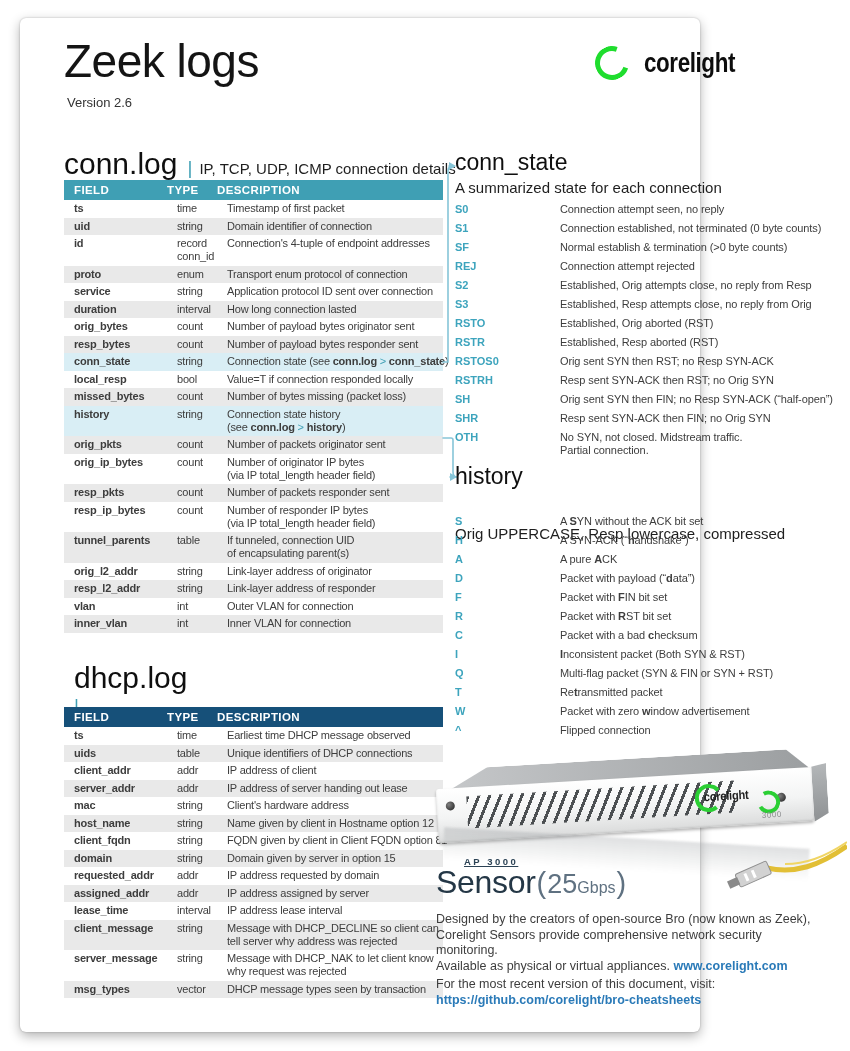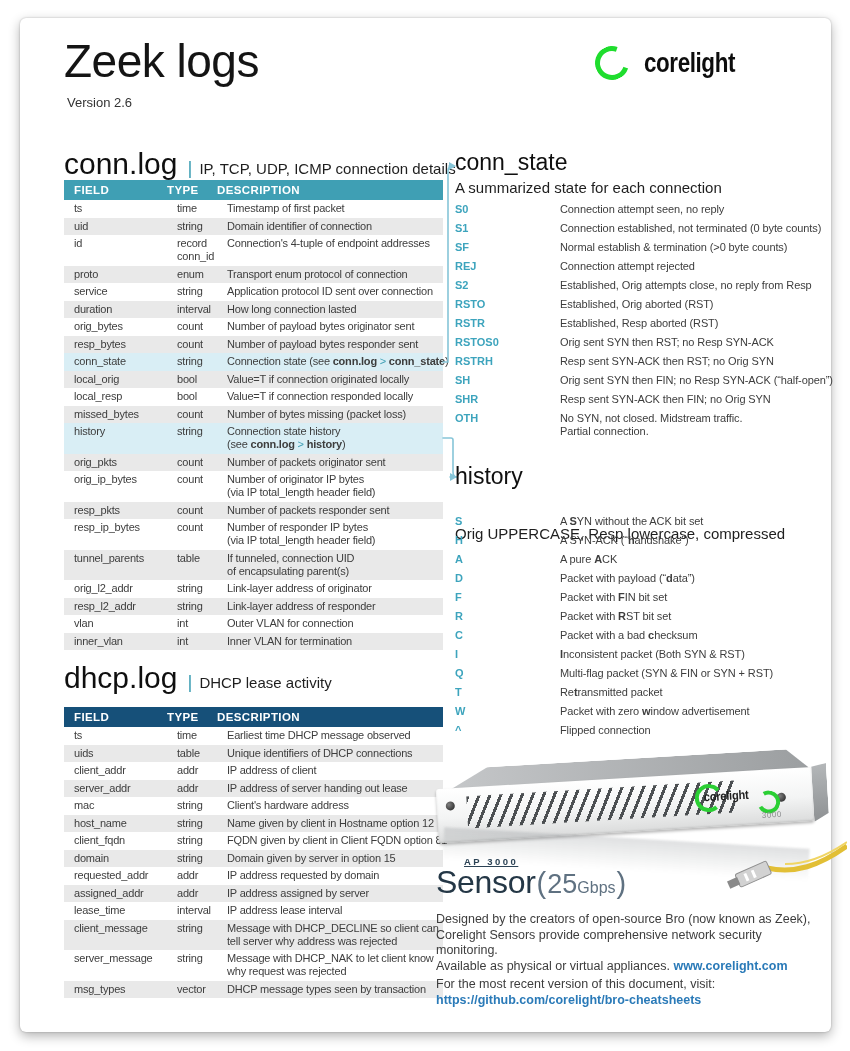--- a/index.html
+++ b/index.html
@@ -10,7 +10,7 @@
     -webkit-font-smoothing:antialiased;
   }
   .sheet{
-    position:absolute;left:20px;top:18px;width:811px;height:1014px;
+    position:absolute;left:20px;top:18px;width:680px;height:1014px;
     background:#fff;border-radius:6px;
     box-shadow:0 4px 12px rgba(0,0,0,.30), 0 0 2px rgba(0,0,0,.25);
   }

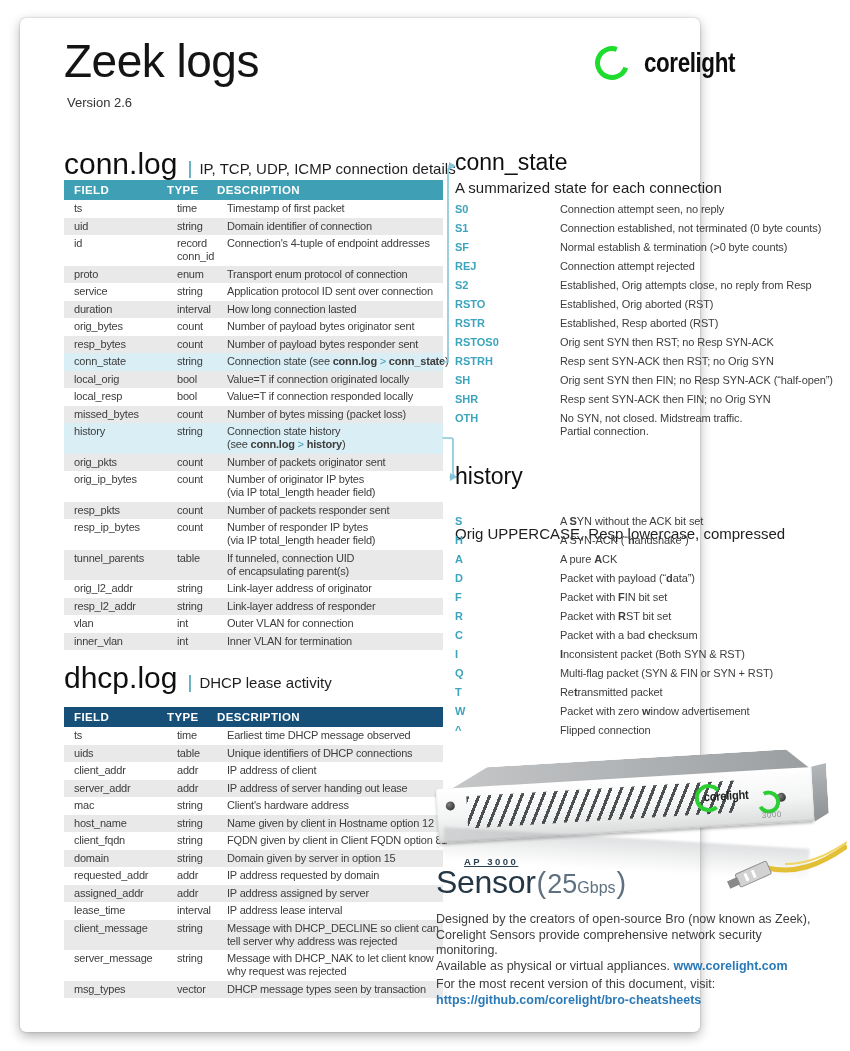--- a/index.html
+++ b/index.html
@@ -37,7 +37,7 @@
     font-size:11px;color:#3d3d3d;line-height:13px;vertical-align:top;
     padding:2px 2px 2.5px 10px;letter-spacing:-.2px;white-space:nowrap;
   }
-  td.c-field{font-weight:400;color:#383838;}
+  td.c-field{font-weight:700;color:#383838;}
   tr.w{background:#fff;}
   tr.g{background:#e9e9e9;}
   tr.hl{background:#d9eef5;}

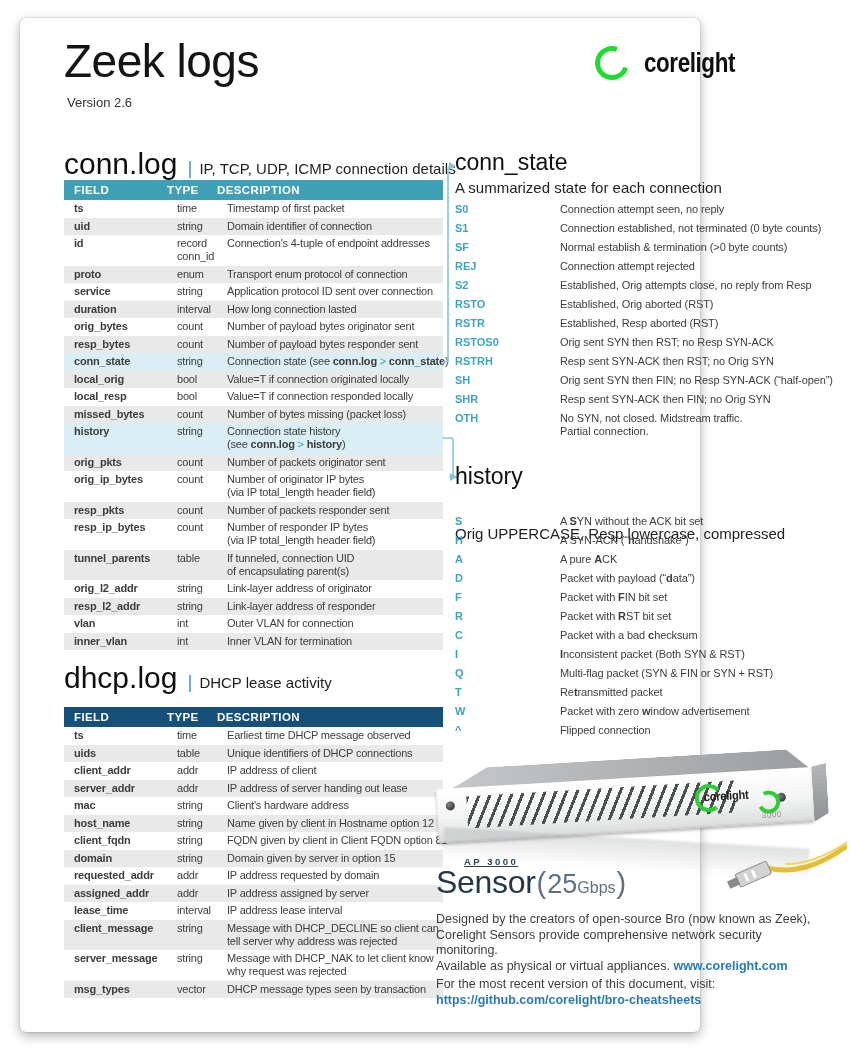--- a/index.html
+++ b/index.html
@@ -402,6 +402,10 @@
     <span class="key-desc">Established, Orig attempts close, no reply from Resp</span>
   </div>
 
+  <div class="key-row">
+    <span class="key">S3</span>
+    <span class="key-desc">Established, Resp attempts close, no reply from Orig</span>
+  </div>
 
   <div class="key-row">
     <span class="key">RSTO</span>

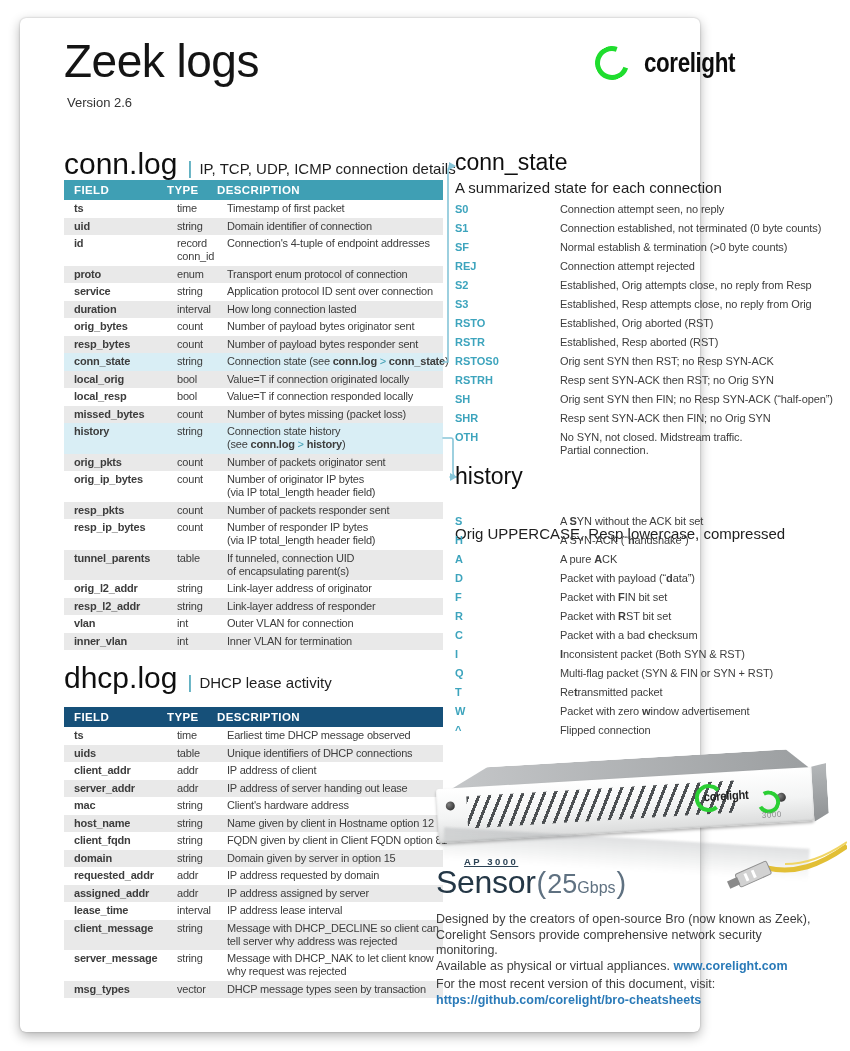--- a/index.html
+++ b/index.html
@@ -181,11 +181,6 @@
     <td>Connection state (see <b>conn.log</b> <span class="gt">&gt;</span> <b>conn_state</b>)</td>
   </tr>
 
-  <tr class="g">
-    <td class="c-field">local_orig</td>
-    <td>bool</td>
-    <td>Value=T if connection originated locally</td>
-  </tr>
 
   <tr class="w">
     <td class="c-field">local_resp</td>

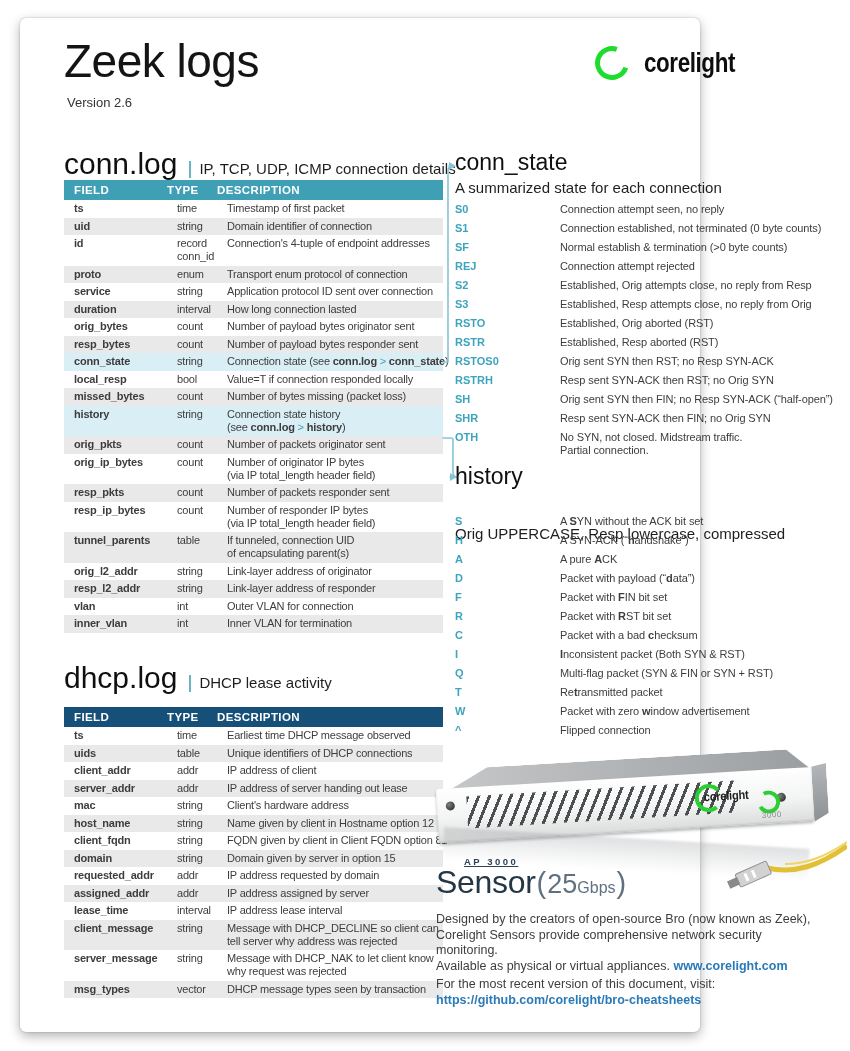--- a/index.html
+++ b/index.html
@@ -251,7 +251,7 @@
   <tr class="g">
     <td class="c-field">inner_vlan</td>
     <td>int</td>
-    <td>Inner VLAN for termination</td>
+    <td>Inner VLAN for connection</td>
   </tr>
 </tbody>
   </table>

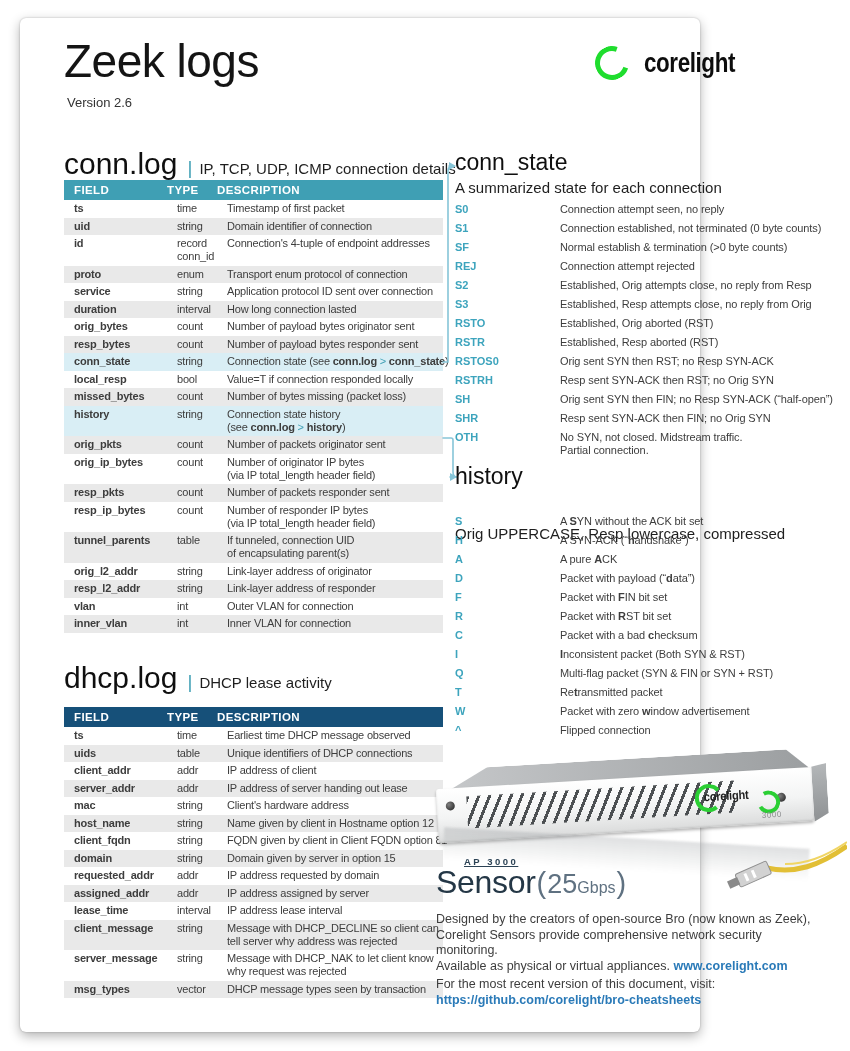--- a/index.html
+++ b/index.html
@@ -256,7 +256,7 @@
 </tbody>
   </table>
 
-  <div class="section-head" style="left:44px;top:643px;">
+  <div class="section-head" style="left:44px;top:643px;flex-direction:column;">
     <span class="log-name">dhcp.log</span>
     <span class="pipe">|</span>
     <span class="section-sub">DHCP lease activity</span>

